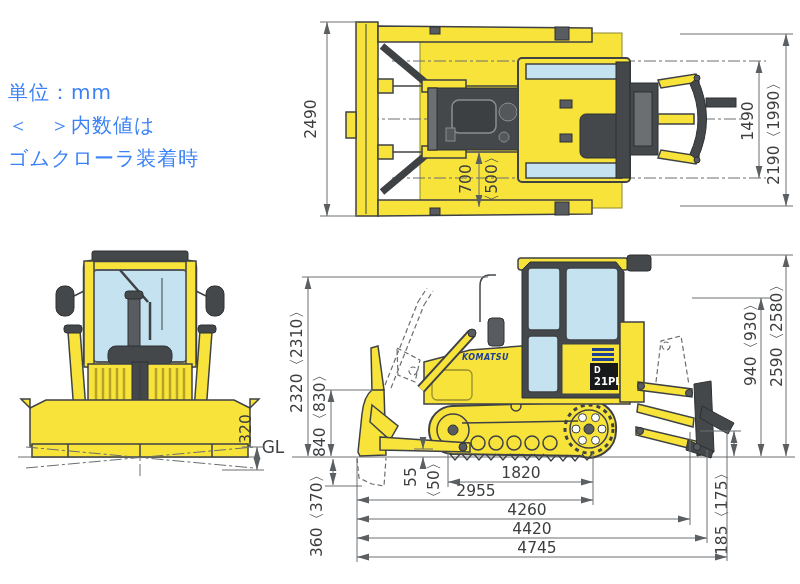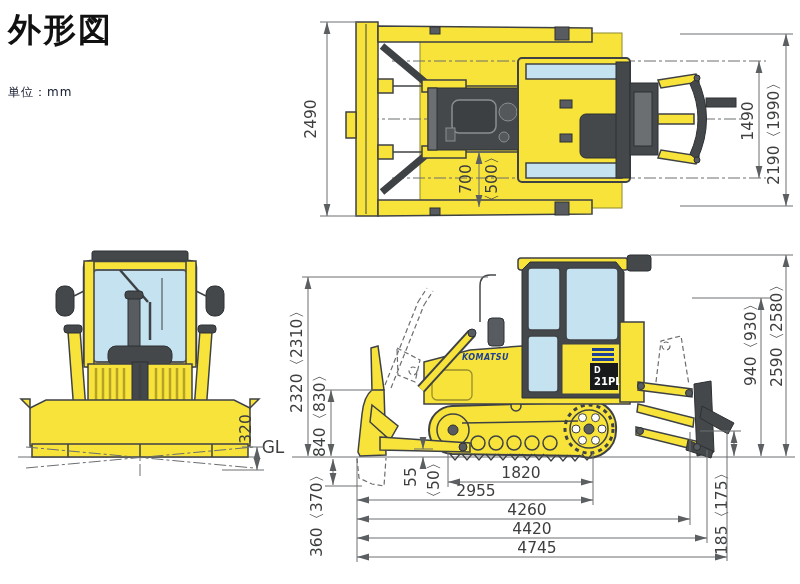--- a/index.html
+++ b/index.html
@@ -340,7 +340,6 @@
     </g>
   </svg>
 
-  <div id="title">外形図</div>
   <div id="notes">
     <div>単位：mm</div>
   </div>

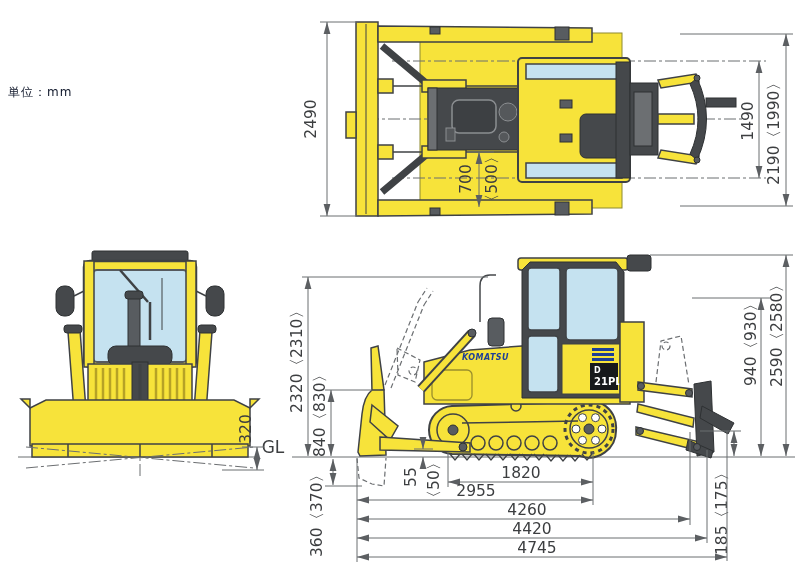--- a/index.html
+++ b/index.html
@@ -6,7 +6,7 @@
   #stage{position:relative;width:800px;height:584px;background:#fff;overflow:hidden;
          font-family:"DejaVu Sans","Liberation Sans",sans-serif;}
   #title{position:absolute;left:8px;top:8px;font-size:33px;font-weight:700;color:#111;letter-spacing:2px;}
-  #notes{position:absolute;left:8px;top:76px;font-size:12px;line-height:33px;color:#0f172a;letter-spacing:1px;}
+  #notes{position:absolute;left:8px;top:76px;font-size:20px;line-height:33px;color:#3b82f6;letter-spacing:1px;}
   svg{position:absolute;left:0;top:0;}
   svg text{font-family:"DejaVu Sans","Liberation Sans",sans-serif;fill:#3c3e40;}
   .dimtxt{font-size:15.5px;}

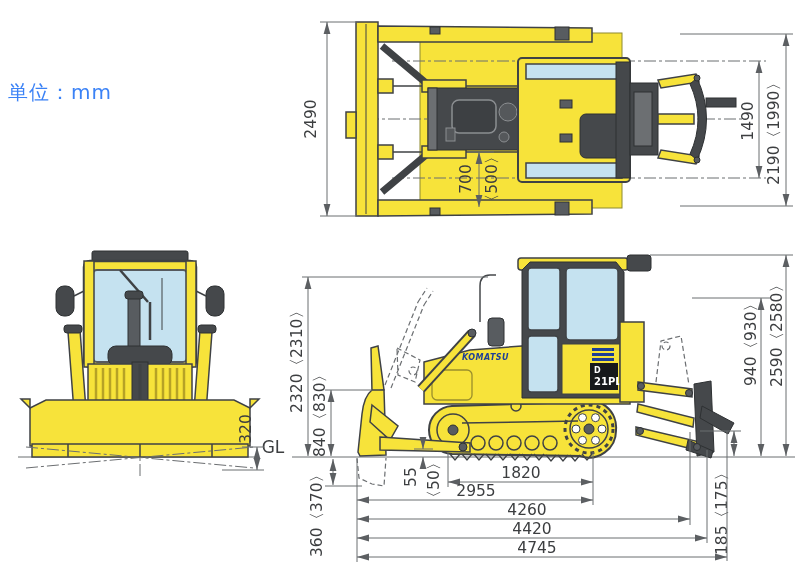--- a/index.html
+++ b/index.html
@@ -342,6 +342,7 @@
 
   <div id="notes">
     <div>単位：mm</div>
+    <div>＜　＞内数値は</div>
   </div>
 
 </div>

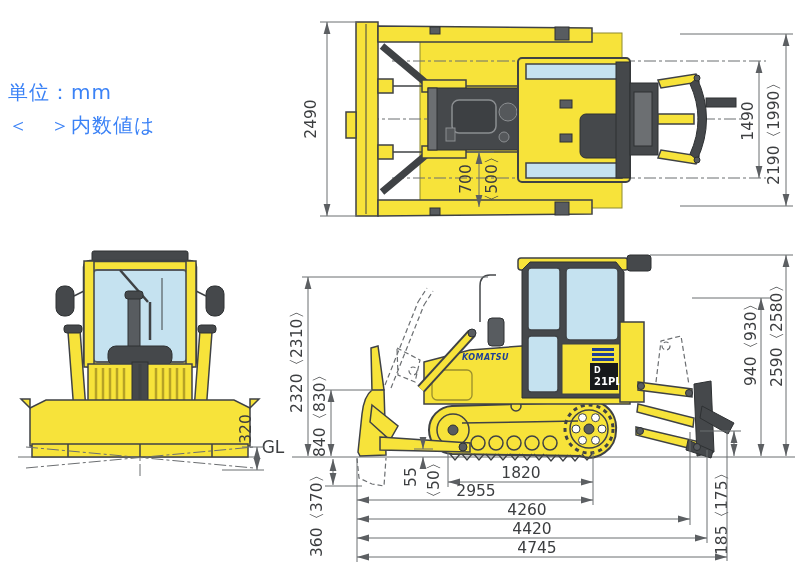--- a/index.html
+++ b/index.html
@@ -343,6 +343,7 @@
   <div id="notes">
     <div>単位：mm</div>
     <div>＜　＞内数値は</div>
+    <div>ゴムクローラ装着時</div>
   </div>
 
 </div>

